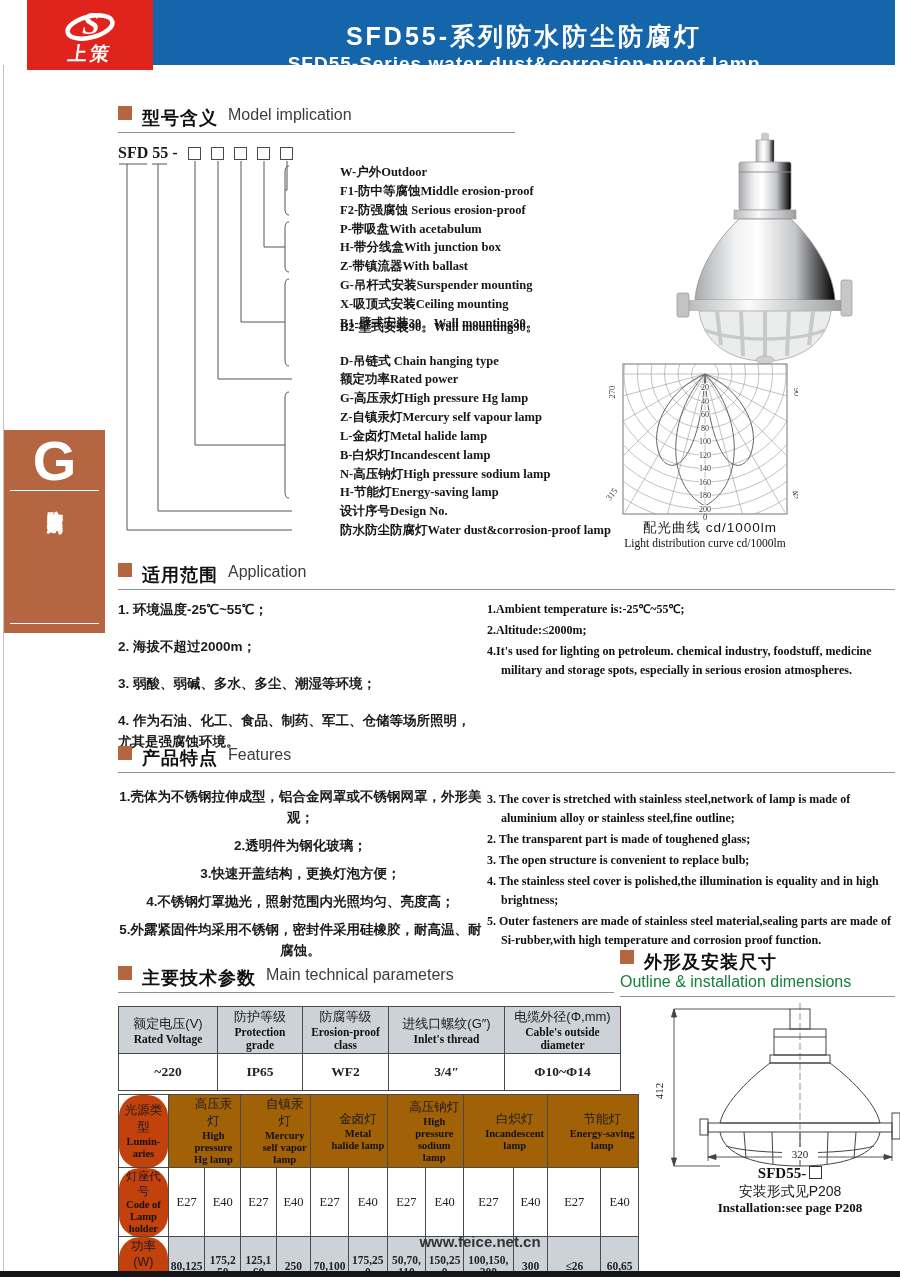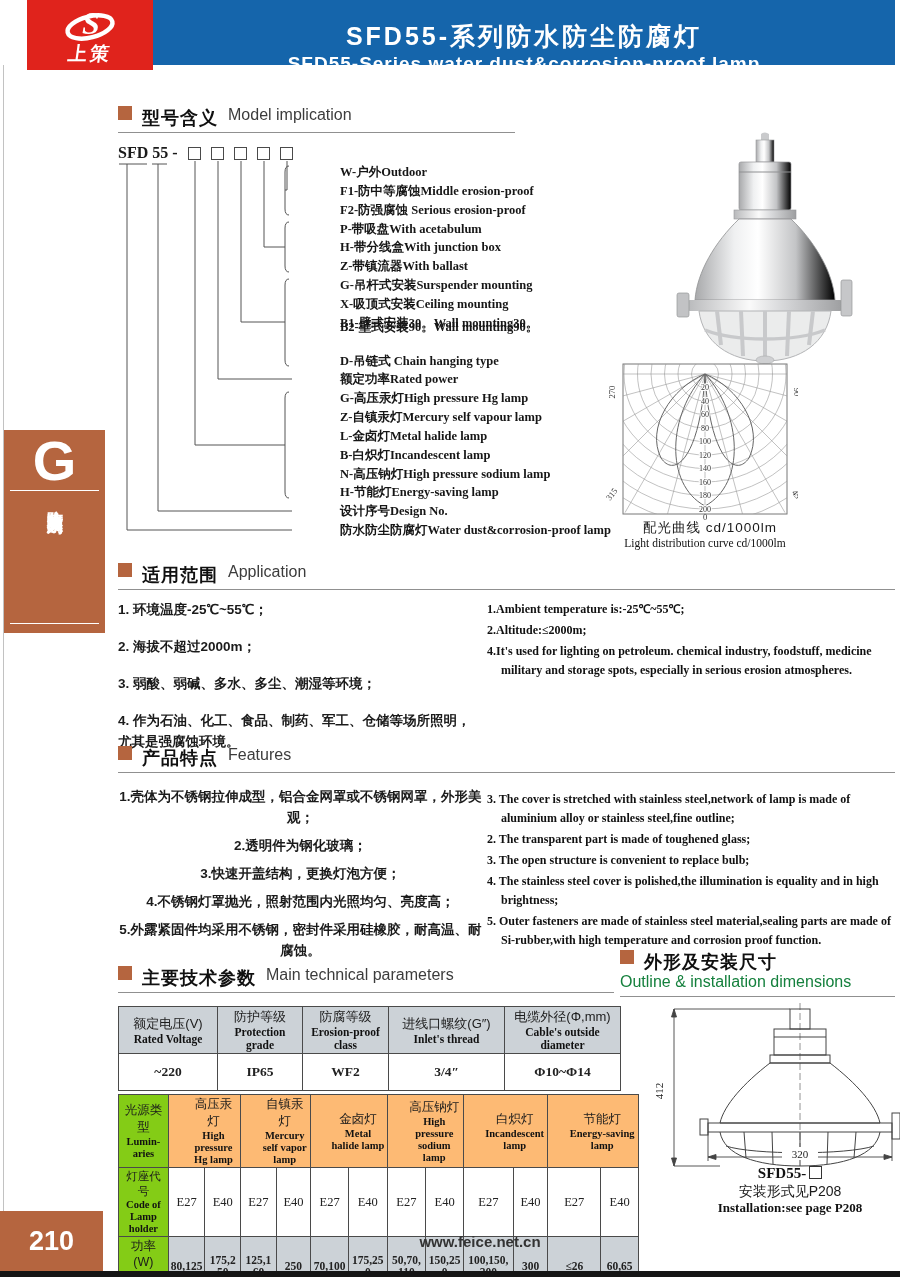--- a/index.html
+++ b/index.html
@@ -64,7 +64,7 @@
   .th-zh{font-size:13px;color:#1b1b1b;}
   .th-en{font-family:"Liberation Serif",serif;font-weight:bold;font-size:11.5px;color:#111;line-height:13px;}
   .t2{position:absolute;left:118px;top:1094px;width:521px;}
-  .t2 .corner,.t2 .rowlab{background:#84cc16;font-weight:normal;}
+  .t2 .corner,.t2 .rowlab{background:#c2410c;font-weight:normal;border-radius:21px;}
   .t2 .lamp{background:#fdba74;font-weight:normal;height:46px;padding-left:20px;}
   .t2 .code{background:#fff;font-family:"Liberation Serif",serif;font-size:12.5px;height:42px;}
   .t2 .pow{background:#ccd2d7;font-family:"Liberation Serif",serif;font-weight:bold;font-size:11.5px;height:44px;}

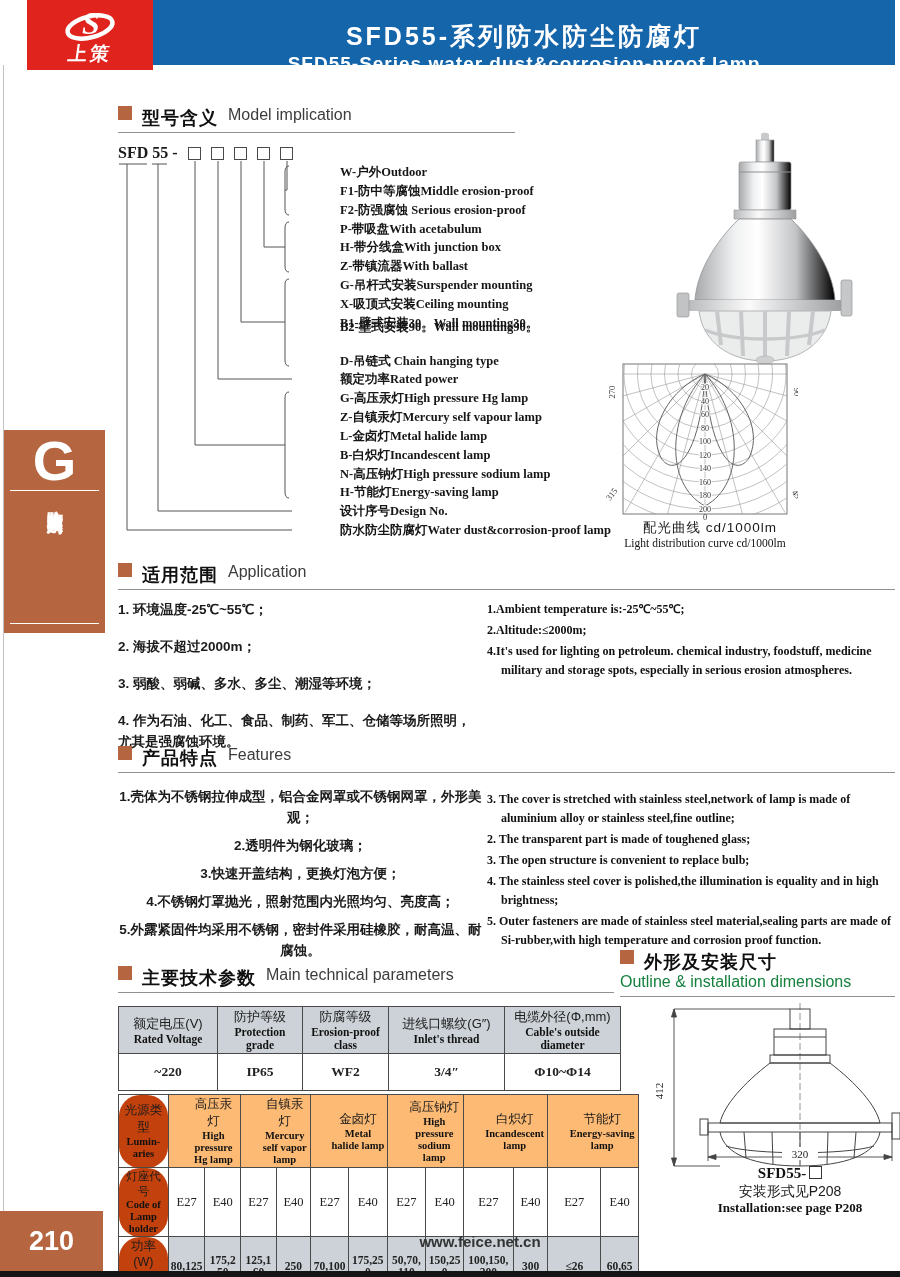--- a/index.html
+++ b/index.html
@@ -65,7 +65,7 @@
   .th-en{font-family:"Liberation Serif",serif;font-weight:bold;font-size:11.5px;color:#111;line-height:13px;}
   .t2{position:absolute;left:118px;top:1094px;width:521px;}
   .t2 .corner,.t2 .rowlab{background:#c2410c;font-weight:normal;border-radius:21px;}
-  .t2 .lamp{background:#fdba74;font-weight:normal;height:46px;padding-left:20px;}
+  .t2 .lamp{background:#a16207;font-weight:normal;height:46px;padding-left:20px;}
   .t2 .code{background:#fff;font-family:"Liberation Serif",serif;font-size:12.5px;height:42px;}
   .t2 .pow{background:#ccd2d7;font-family:"Liberation Serif",serif;font-weight:bold;font-size:11.5px;height:44px;}
   .cell-zh{font-size:12.5px;color:#1b1b1b;}

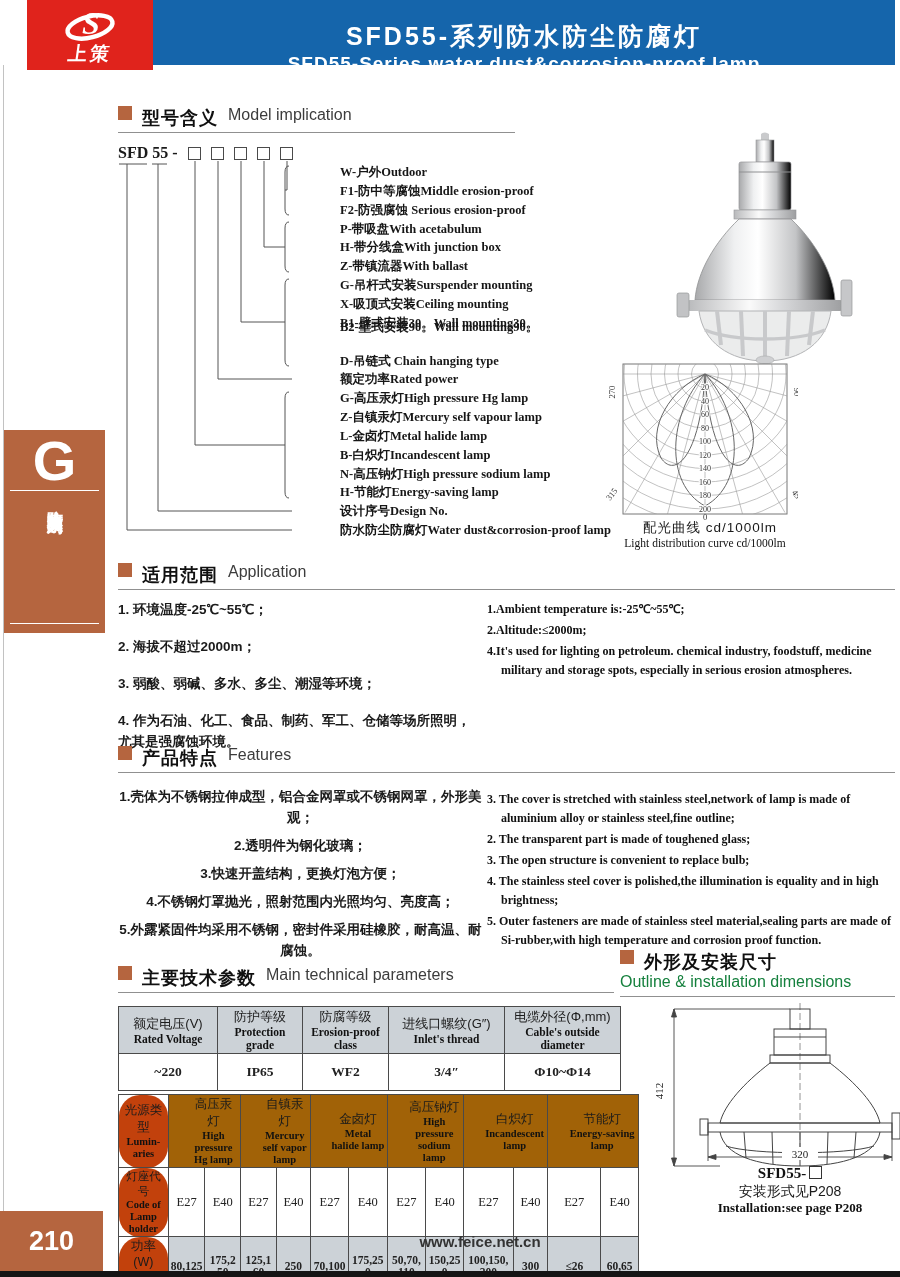--- a/index.html
+++ b/index.html
@@ -487,9 +487,6 @@
   <div class="out-cap2">安装形式见P208</div>
   <div class="out-cap3">Installation:see page P208</div>
 
-  <div class="page-num-block">
-    <span>210</span>
-  </div>
   <div class="website">www.feice.net.cn</div>
   <div class="bottom-bar"></div>
 

